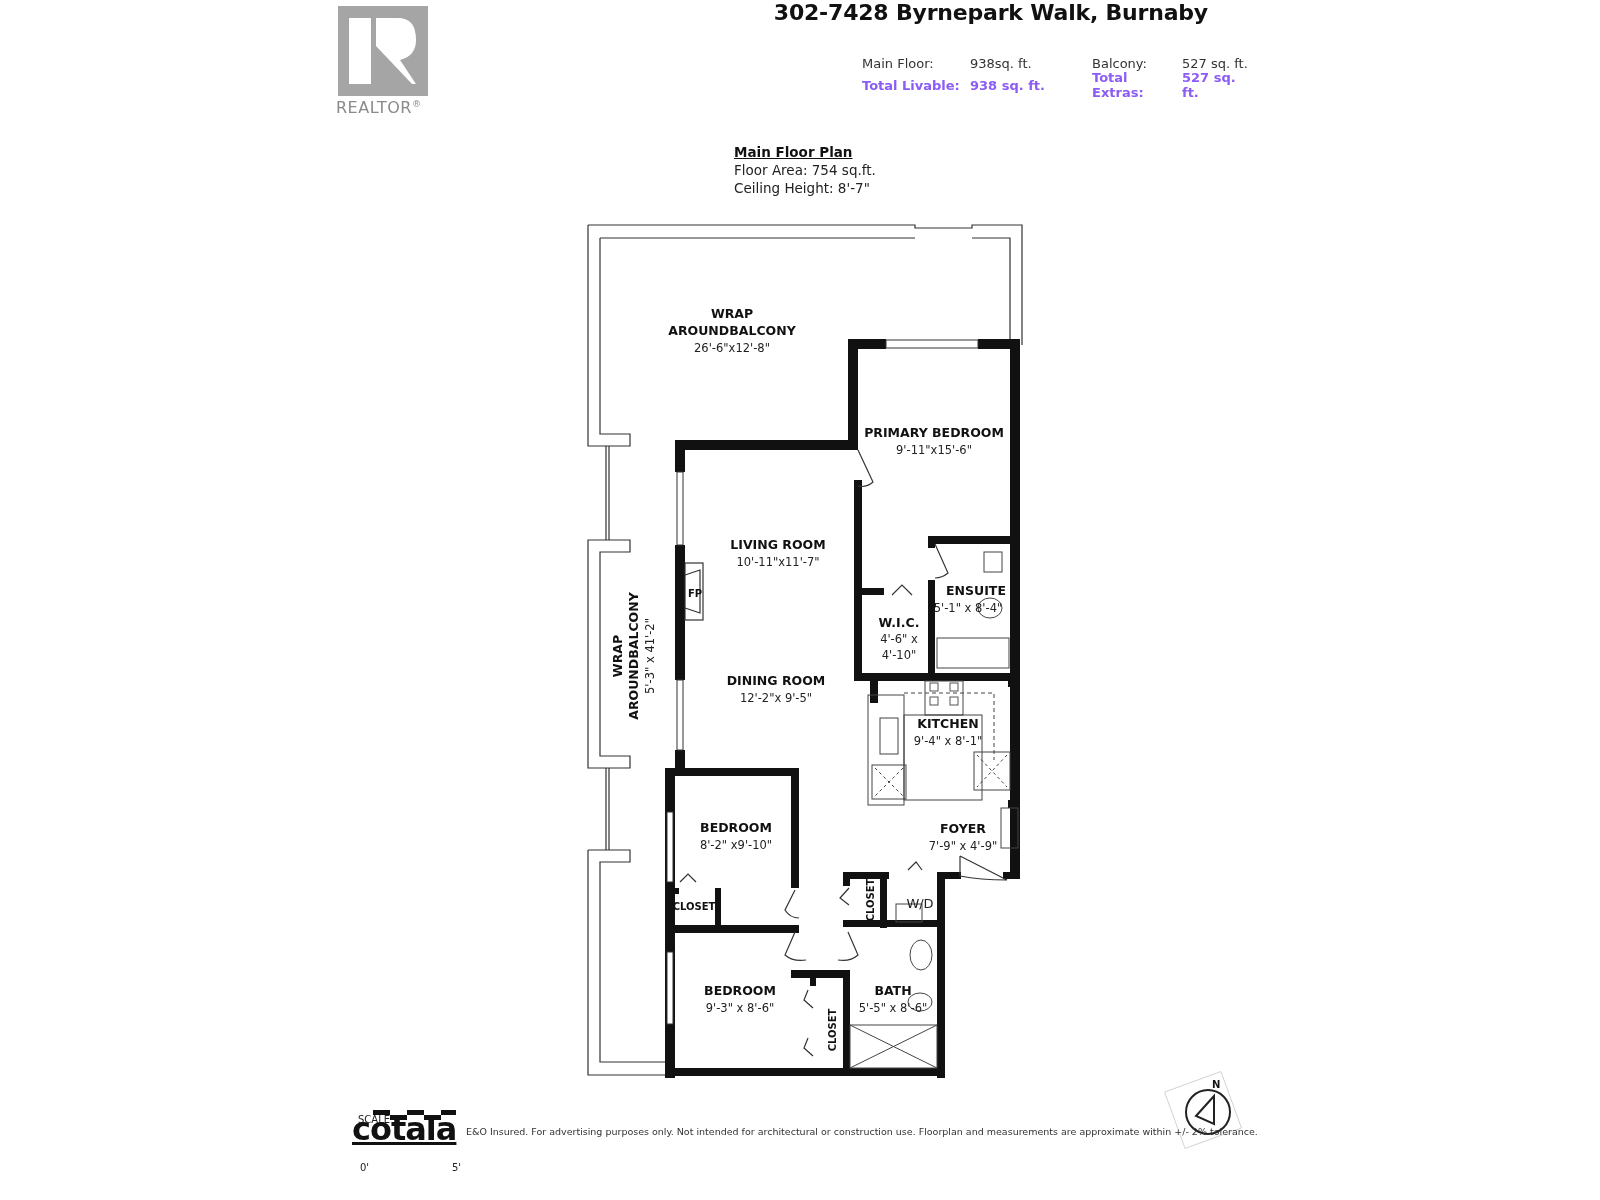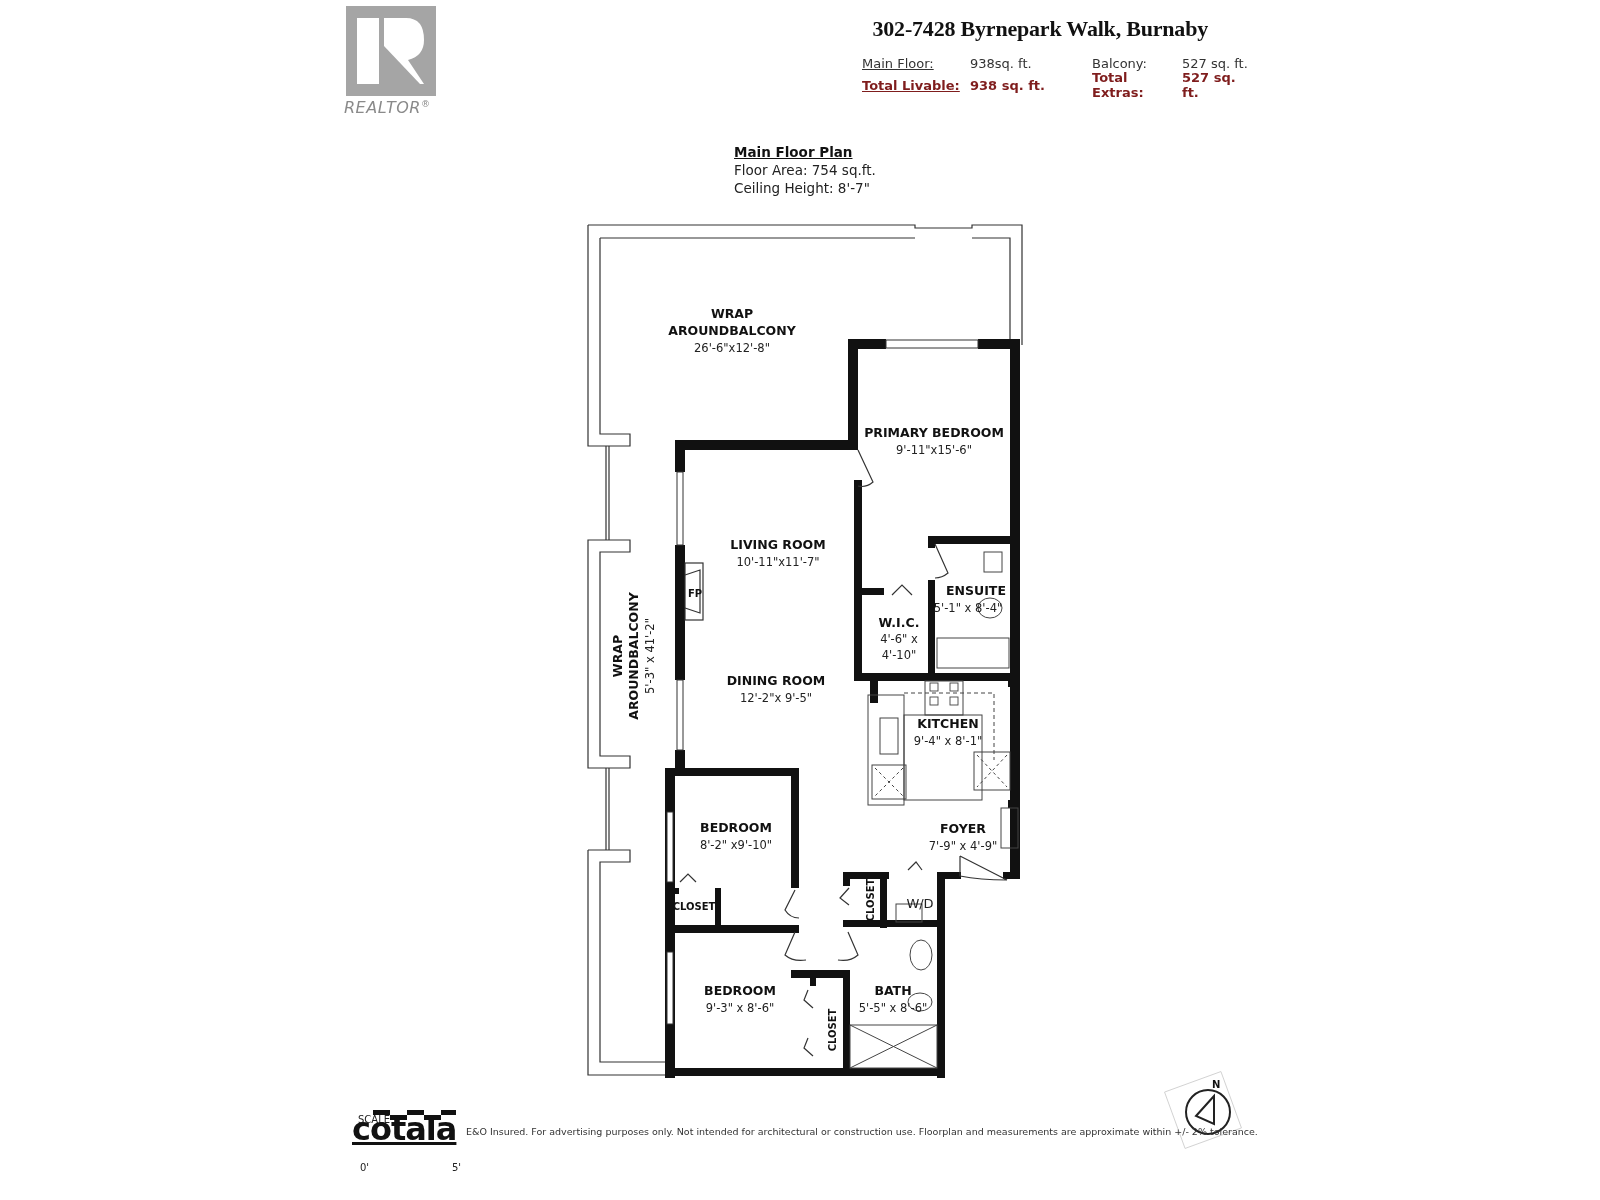--- a/index.html
+++ b/index.html
@@ -9,7 +9,7 @@
     .logo-box { width: 90px; height: 90px; background: #a5a5a5; position: relative; margin-left: 2px; }
     .logo-text { font-size: 16px; color: #8a8a8a; letter-spacing: 0.5px; margin-top: 2px; }
     .logo-text sup { font-size: 9px; }
-    .header { position: absolute; right: 392px; top: 16px; text-align: left; font-family: Liberation Serif, serif; }
+    .header { position: absolute; right: 392px; top: 0; text-align: left; }
     .address { font-size: 22px; font-weight: bold; letter-spacing: -0.2px; }
     .stats { position: absolute; left: 862px; top: 52px; font-size: 13px; }
     .stats .row { display: flex; height: 22px; align-items: center; }

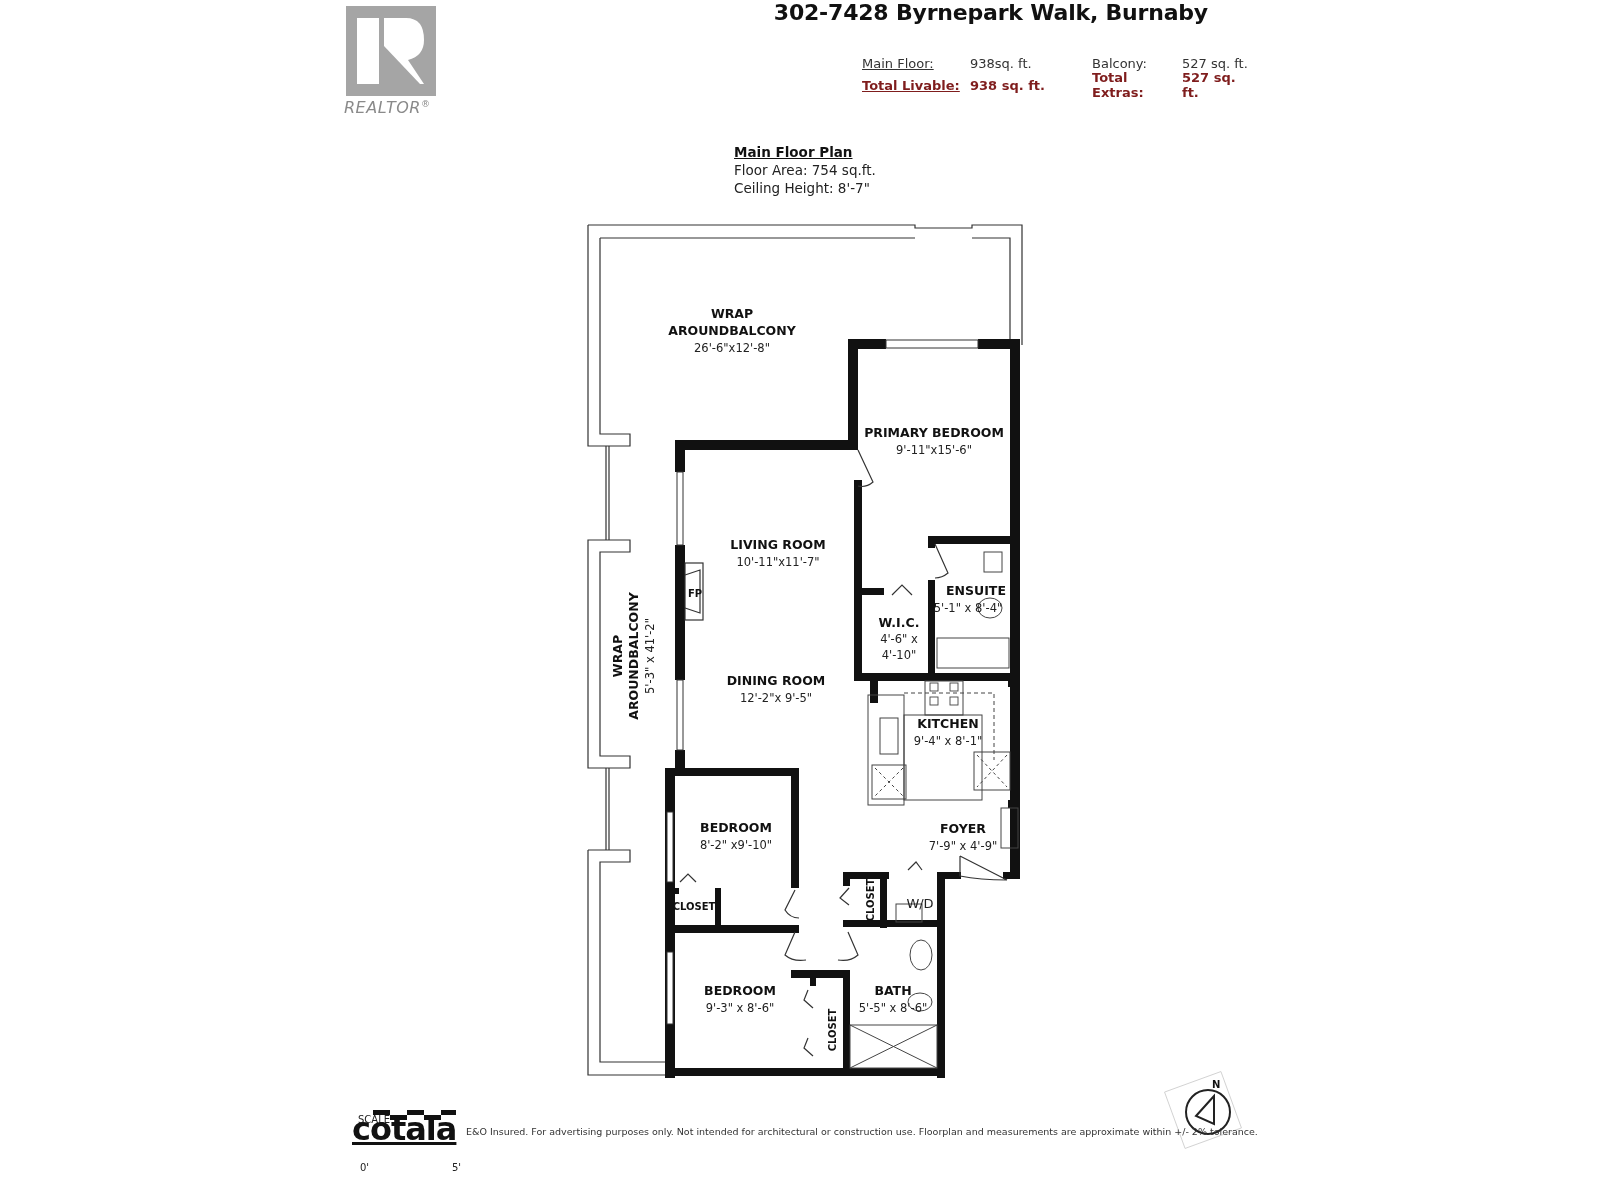--- a/index.html
+++ b/index.html
@@ -13,7 +13,7 @@
     .address { font-size: 22px; font-weight: bold; letter-spacing: -0.2px; }
     .stats { position: absolute; left: 862px; top: 52px; font-size: 13px; }
     .stats .row { display: flex; height: 22px; align-items: center; }
-    .stats .c1 { width: 108px; text-decoration: underline; }
+    .stats .c1 { width: 108px; }
     .stats .c2 { width: 78px; }
     .stats .c3 { width: 90px; margin-left: 44px; }
     .stats .c4 { width: 70px; }

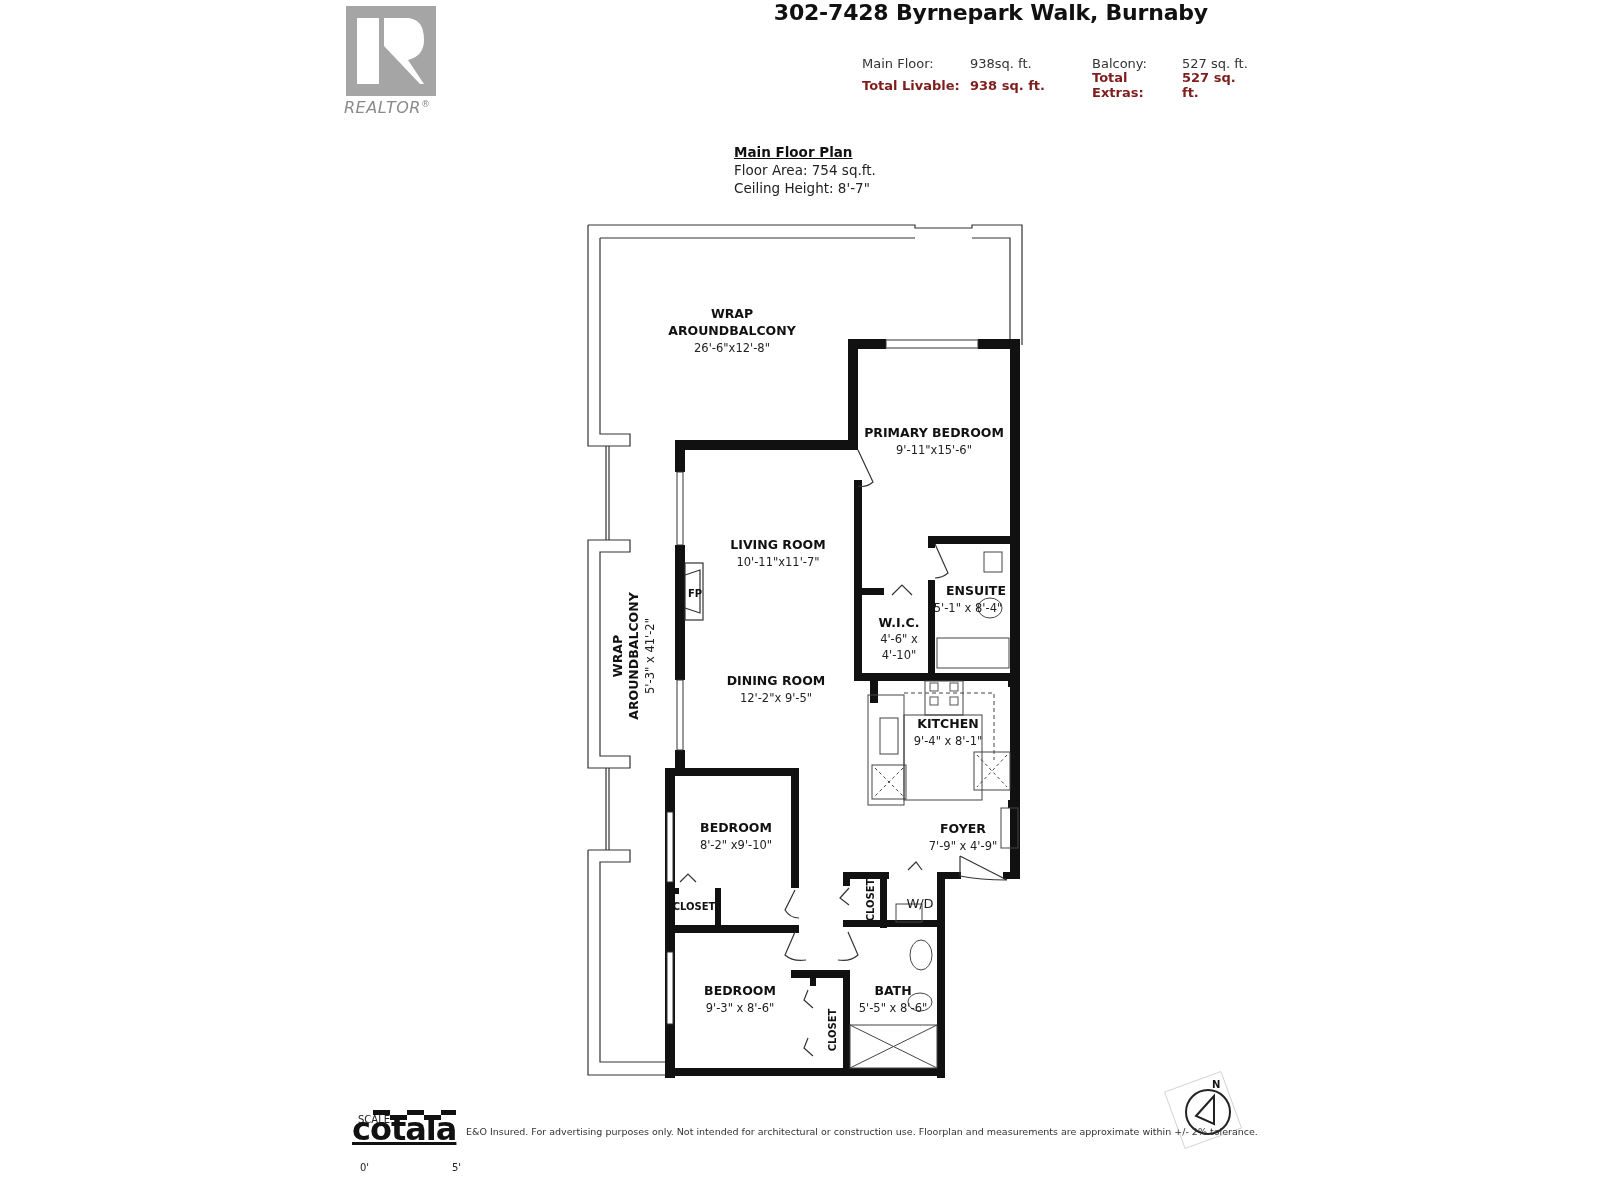--- a/index.html
+++ b/index.html
@@ -18,7 +18,7 @@
     .stats .c3 { width: 90px; margin-left: 44px; }
     .stats .c4 { width: 70px; }
     .stats .reg { color: #333; }
-    .stats .bold { font-weight: bold; color: #7f1d1d; justify-content: flex-end; }
+    .stats .bold { font-weight: bold; color: #8b5cf6; justify-content: flex-end; }
     .plan-title { position: absolute; left: 734px; top: 143px; font-size: 13.5px; line-height: 18px; color: #222; }
     .plan-title .t { font-weight: bold; text-decoration: underline; color: #111; }
     svg.plan { position: absolute; left: 0; top: 0; }

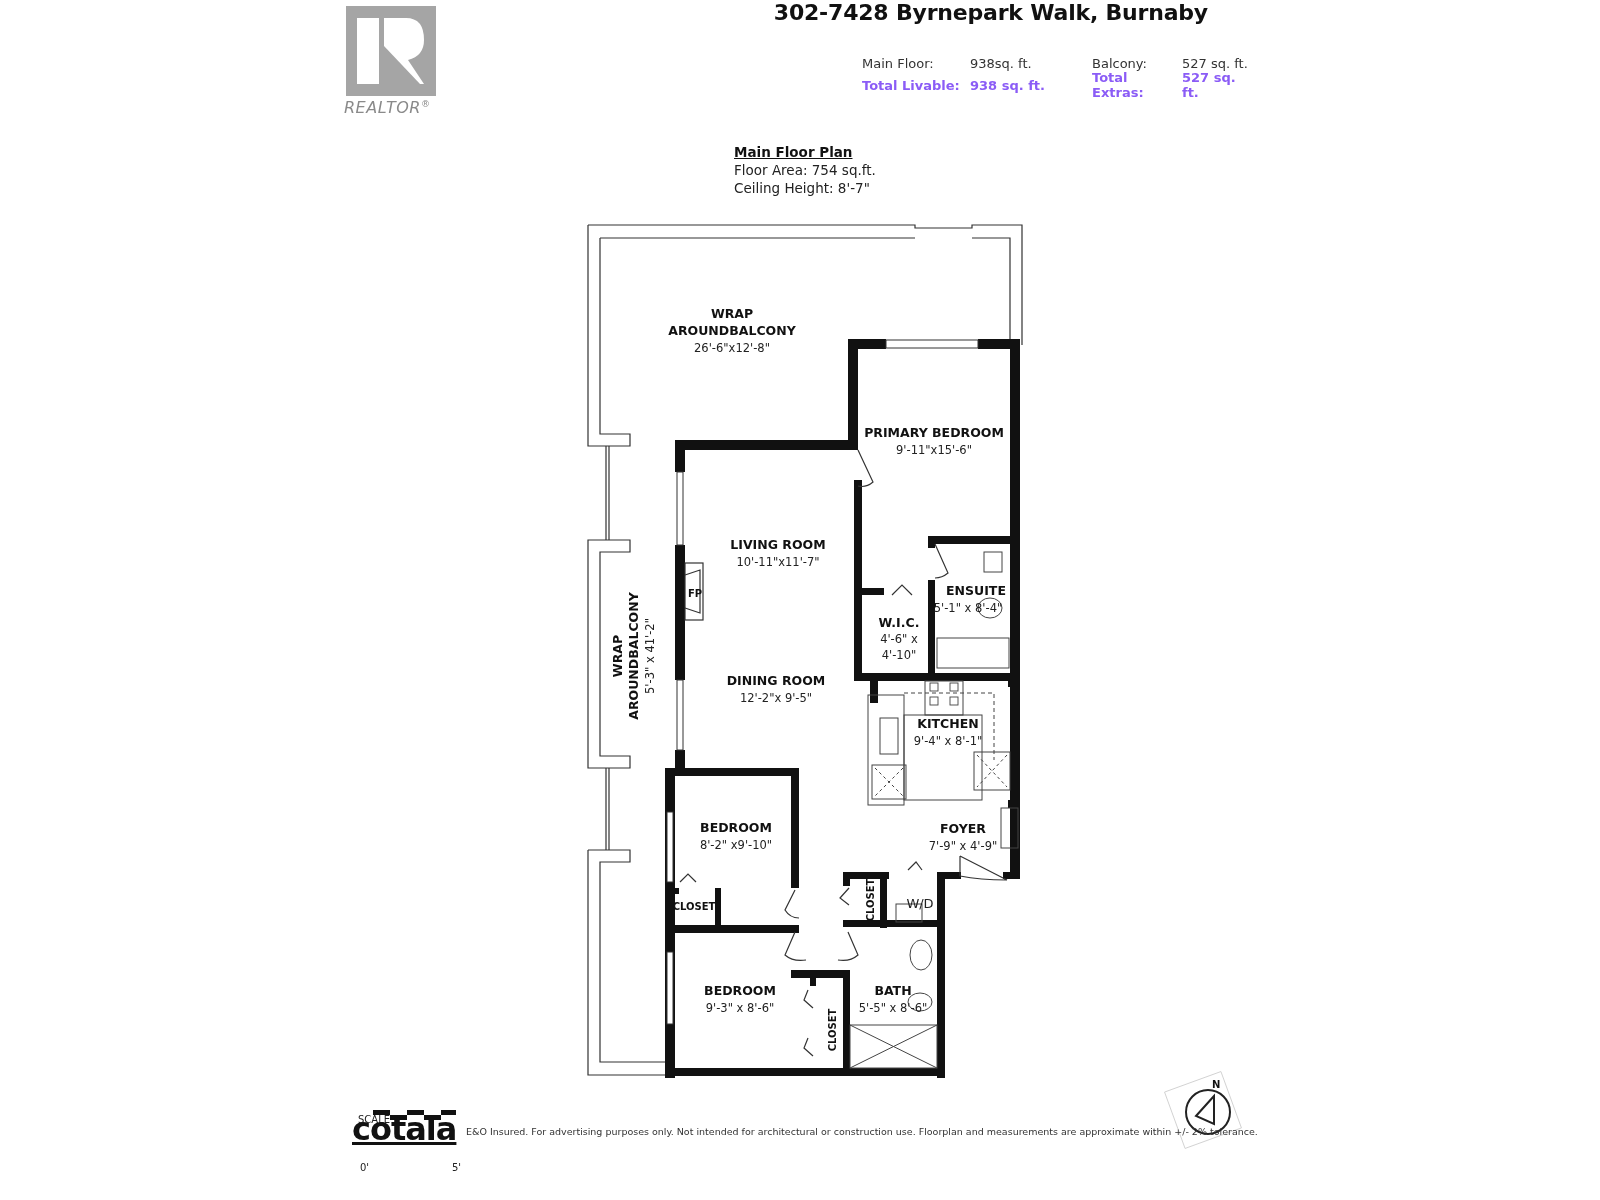--- a/index.html
+++ b/index.html
@@ -5,7 +5,7 @@
     html, body { margin: 0; padding: 0; background: #ffffff; }
     body { width: 1600px; height: 1200px; position: relative; overflow: hidden;
            font-family: "DejaVu Sans", "Liberation Sans", sans-serif; color: #111; }
-    .logo { position: absolute; left: 344px; top: 6px; width: 120px; font-style: italic; }
+    .logo { position: absolute; left: 336px; top: 6px; width: 120px; }
     .logo-box { width: 90px; height: 90px; background: #a5a5a5; position: relative; margin-left: 2px; }
     .logo-text { font-size: 16px; color: #8a8a8a; letter-spacing: 0.5px; margin-top: 2px; }
     .logo-text sup { font-size: 9px; }

